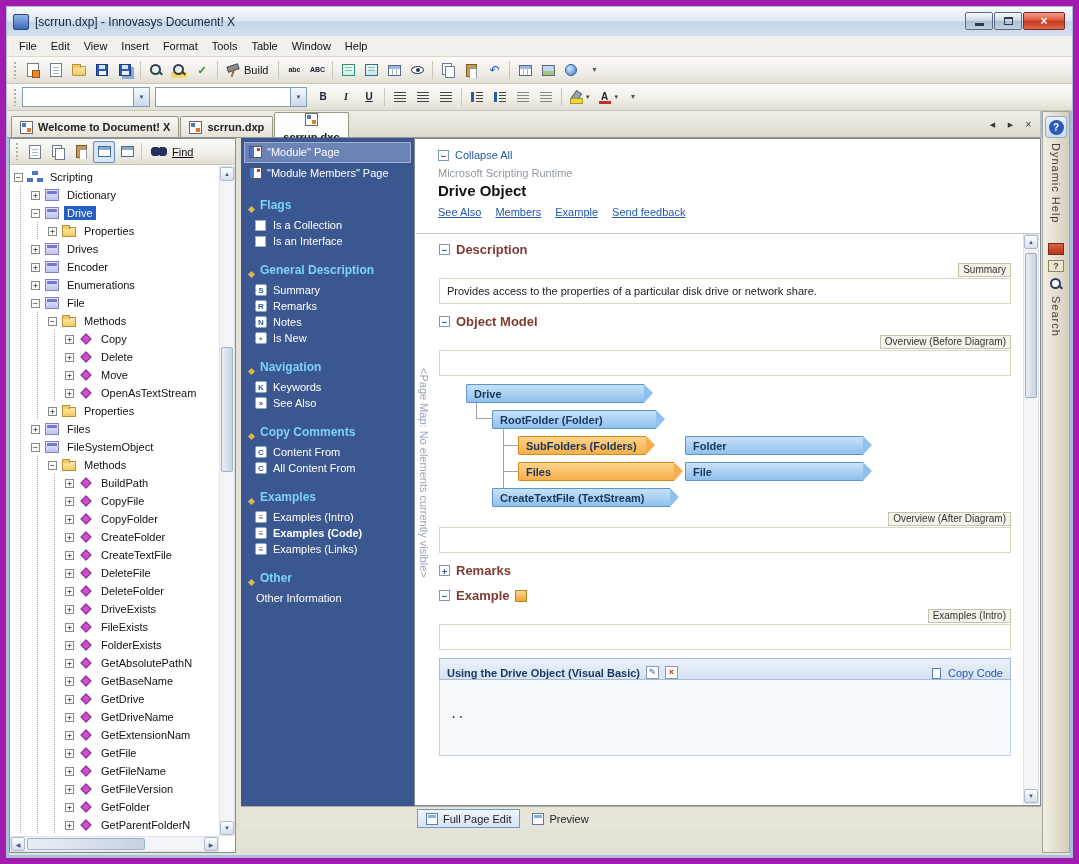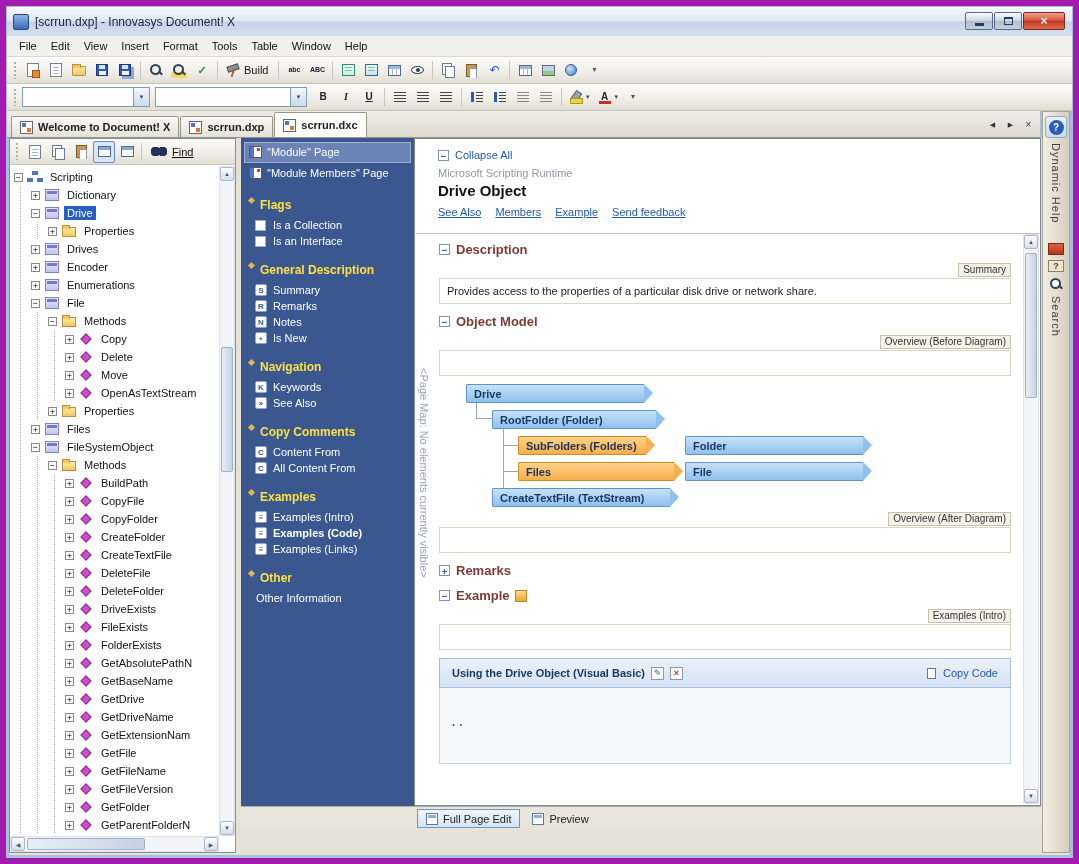--- a/index.html
+++ b/index.html
@@ -83,7 +83,7 @@
 .tabbar{position:absolute;left:1px;right:33px;top:105px;height:27px;background:linear-gradient(#EFEDE6,#DEDBD0);border-bottom:1px solid #98948A;display:flex;align-items:flex-end;padding-left:4px;}
 .tabs{display:flex;align-items:flex-end;font-weight:bold;}
 .tab{display:flex;align-items:center;gap:5px;height:21px;padding:0 8px;margin-right:1px;border:1px solid #9A9686;border-bottom:none;border-radius:2px 2px 0 0;background:linear-gradient(#FAF9F5,#E4E1D6);font-size:11px;color:#222;}
-.tab.active{height:25px;background:#FDFDFB;}
+.tab.active{height:25px;background:#FDFDFB;flex-direction:column;}
 .tabic{width:13px;height:13px;position:relative;background:#fff;border:1px solid #667;flex:none;}
 .tabic::after{content:'';position:absolute;left:1px;top:1px;width:4px;height:4px;background:#4A78C8;box-shadow:5px 5px 0 #E07830;}
 .tabnav{position:absolute;right:4px;bottom:5px;display:flex;gap:3px;}

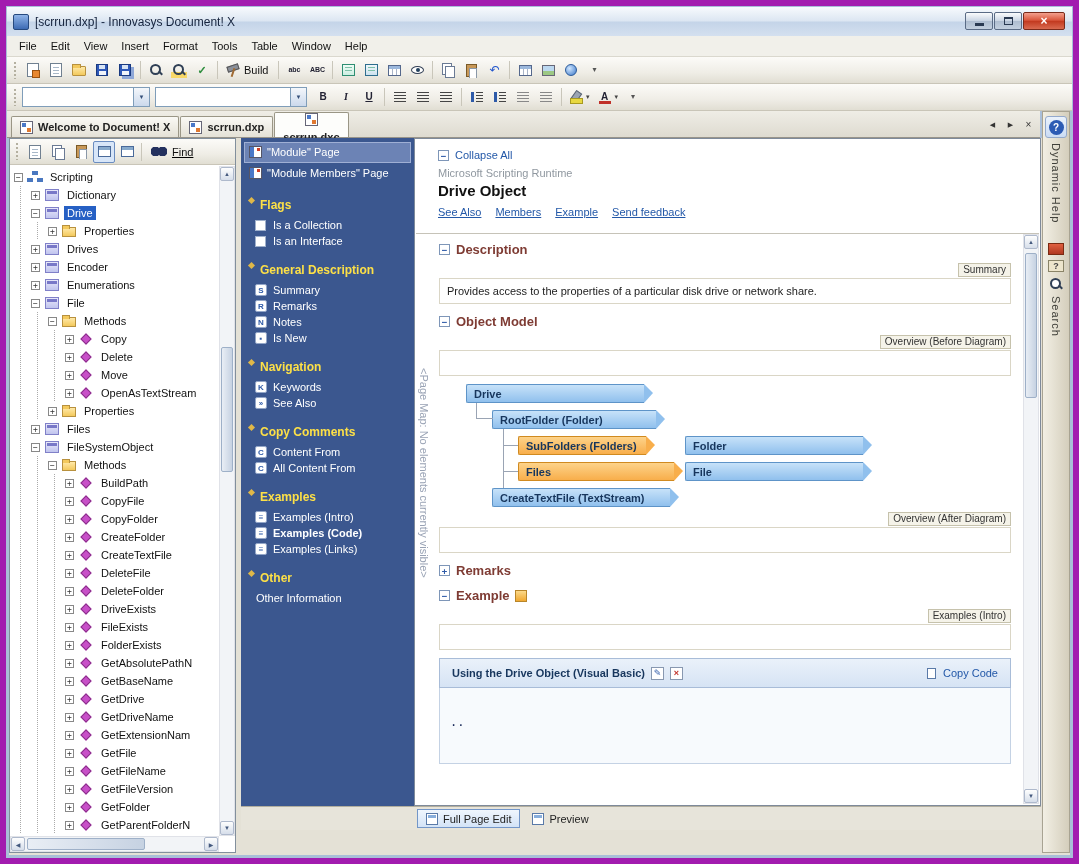--- a/index.html
+++ b/index.html
@@ -122,7 +122,7 @@
 .pic{width:13px;height:12px;position:relative;background:#fff;border:1px solid #556;flex:none;margin-right:5px;}
 .pic::before{content:'';position:absolute;left:0;top:0;bottom:0;width:4px;background:#4A78C8;}
 .pic::after{content:'';position:absolute;right:1px;top:1px;width:3px;height:3px;background:#D04028;}
-.psec{display:flex;align-items:flex-start;gap:6px;margin:14px 8px 5px;color:#fde047;font-weight:bold;font-size:12px;}
+.psec{display:flex;align-items:flex-end;gap:6px;margin:14px 8px 5px;color:#7dd3fc;font-weight:bold;font-size:12px;}
 .pbul{width:5px;height:5px;background:#E0B848;transform:rotate(45deg);flex:none;}
 .pitem{display:flex;align-items:center;padding:2px 4px 2px 14px;color:#fff;font-size:11px;}
 .pitem.pisel .pilab{font-weight:bold;}

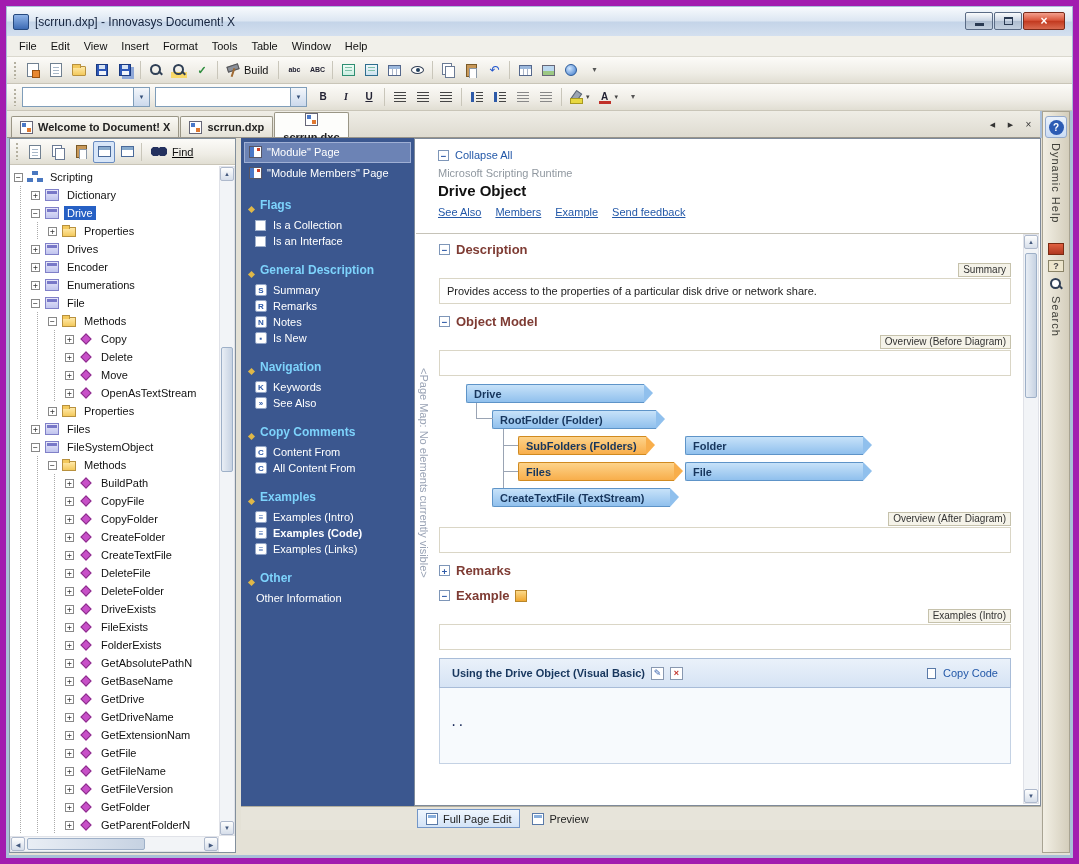--- a/index.html
+++ b/index.html
@@ -159,7 +159,7 @@
 .dorange::after{border-left-color:#F8AE4B;}
 .dline{position:absolute;background:#9AA4B4;}
 .codeblock{margin-top:8px;}
-.codehead{display:flex;align-items:center;height:30px;background:linear-gradient(#EAF1FA,#D6E3F4);border:1px solid #A8BCD8;padding:0 12px;gap:6px;}
+.codehead{display:flex;align-items:flex-end;height:22px;background:linear-gradient(#EAF1FA,#D6E3F4);border:1px solid #A8BCD8;padding:0 7px;gap:6px;}
 .codetitle{font-size:11px;font-weight:bold;color:#17365D;}
 .chicon{width:13px;height:13px;border:1px solid #8898B0;background:#fff;font-size:9px;line-height:11px;text-align:center;flex:none;}
 .pencil{color:#2E5AA8;}

